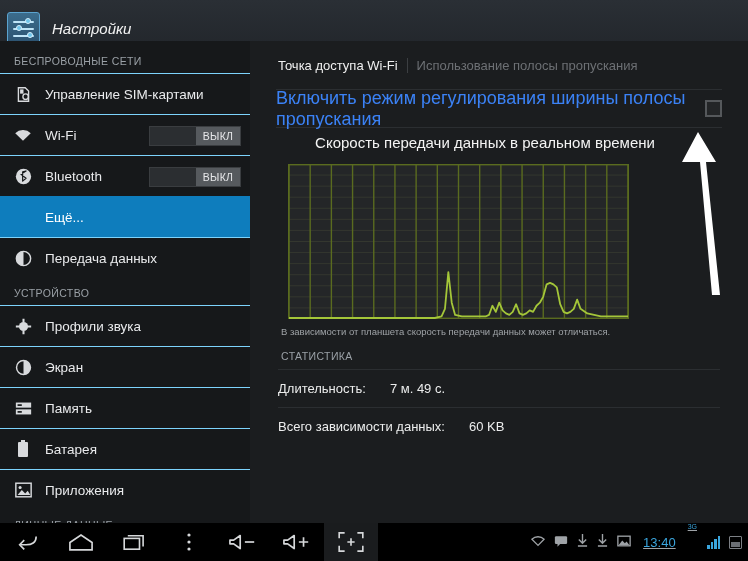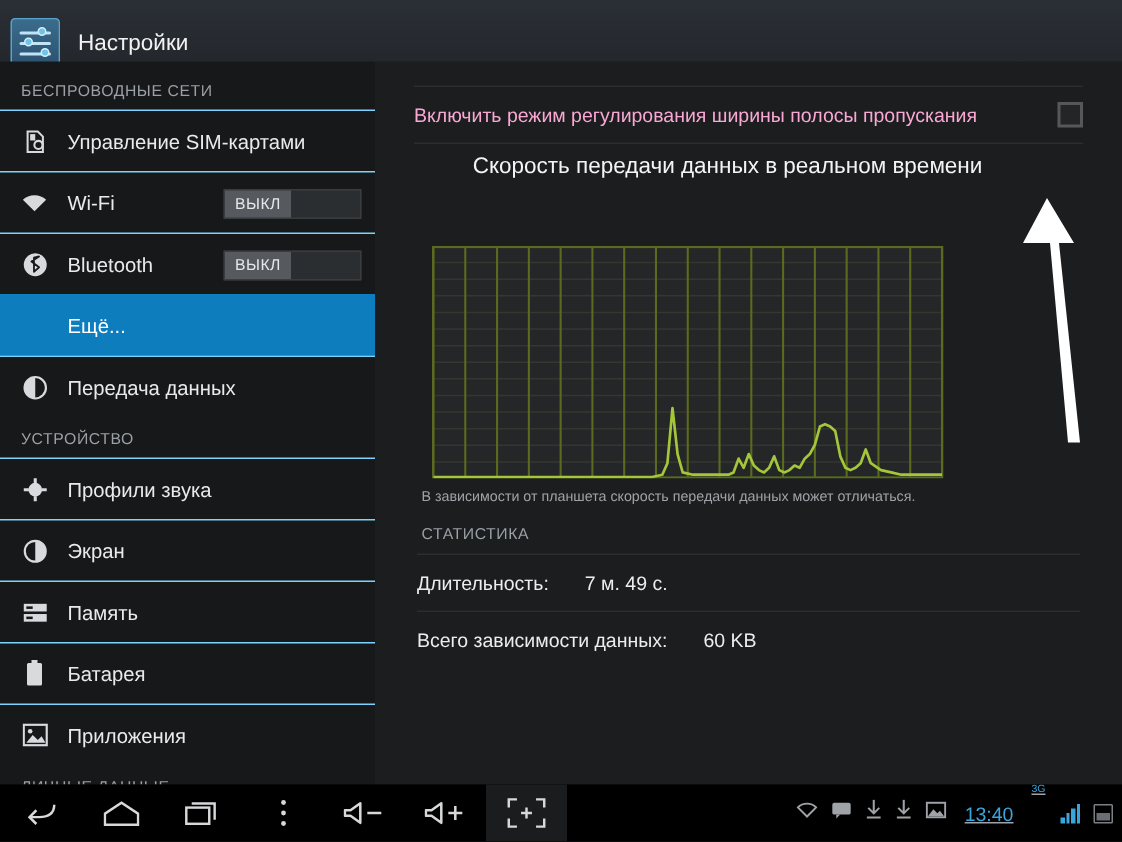--- a/index.html
+++ b/index.html
@@ -16,7 +16,7 @@
   .titlebar {
     position:absolute; left:0; top:0; width:748px; height:57px;
     background:linear-gradient(#2a2f35,#21252a);
-    display:flex; align-items:center; padding-left:7px;
+    display:flex; align-items:center; padding-left:7px;font-style:italic;
   }
   .titlebar .underline {
     position:absolute; left:0; bottom:0; width:748px; height:3px;

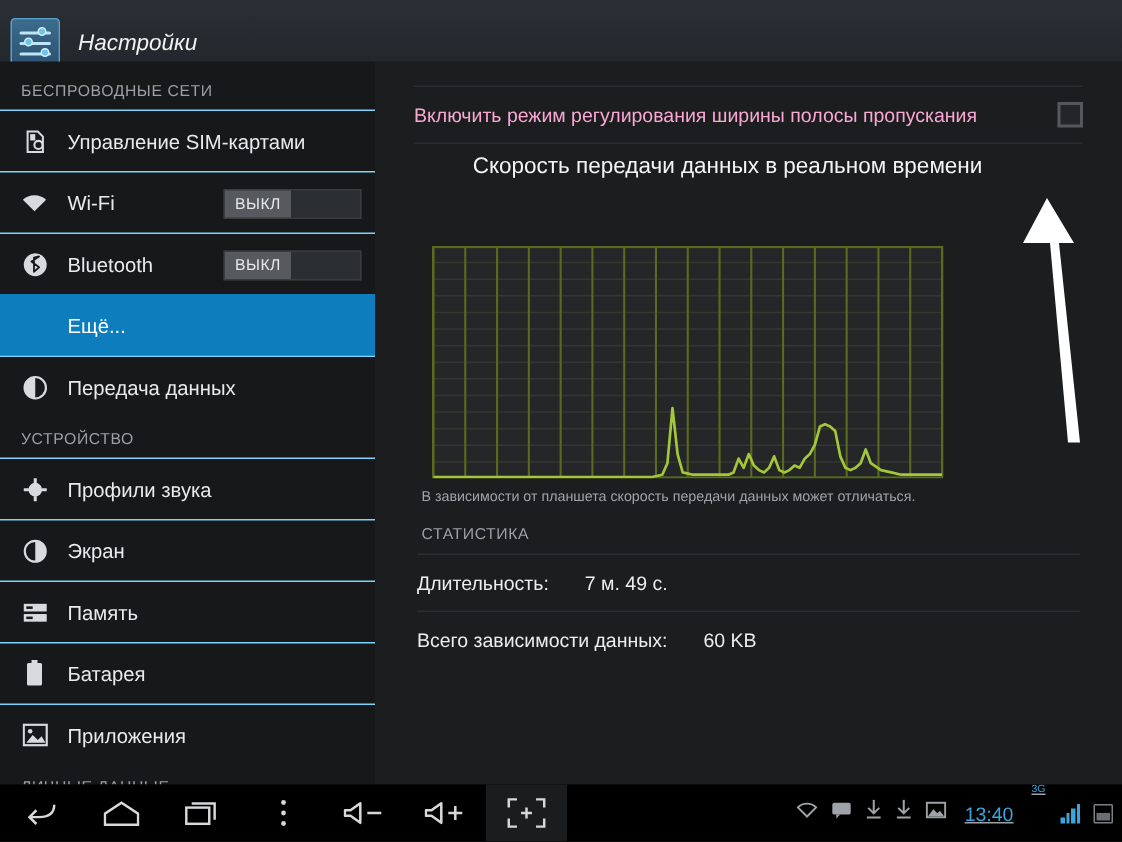--- a/index.html
+++ b/index.html
@@ -287,6 +287,11 @@
 
   <div class="content">
 
+    <div class="tabs">
+      <span class="tab">Точка доступа Wi-Fi</span>
+      <span class="tab-sep"></span>
+      <span class="tab inactive">Использование полосы пропускания</span>
+    </div>
 
     <div class="sep"></div>
 

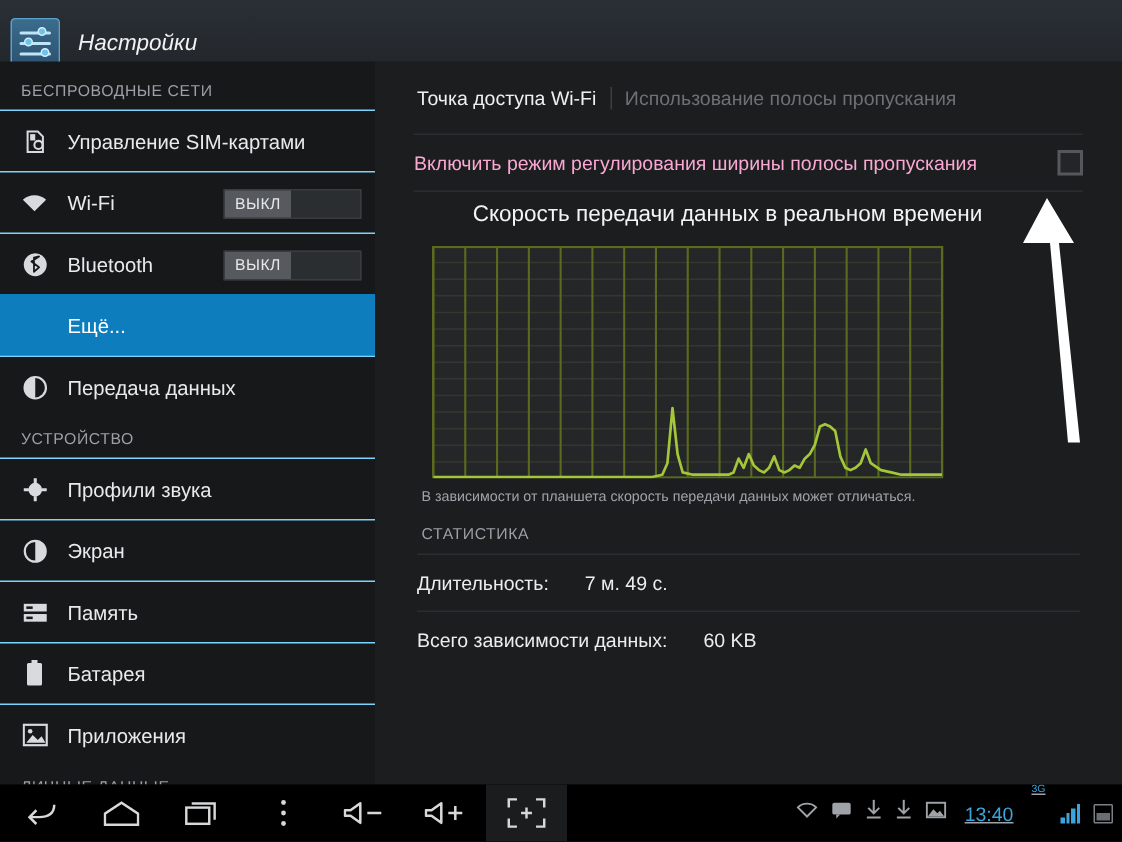--- a/index.html
+++ b/index.html
@@ -94,7 +94,7 @@
     display:flex; align-items:center; justify-content:space-between;
     padding:0 26px; height:37px;
   }
-  .check-label { font-size:13px; color:#f9a8d4; }
+  .check-label { font-size:18px; color:#3b82f6; }
   .checkbox {
     width:17px; height:17px; border:2px solid #55585b;
     background:#232527; flex:none;

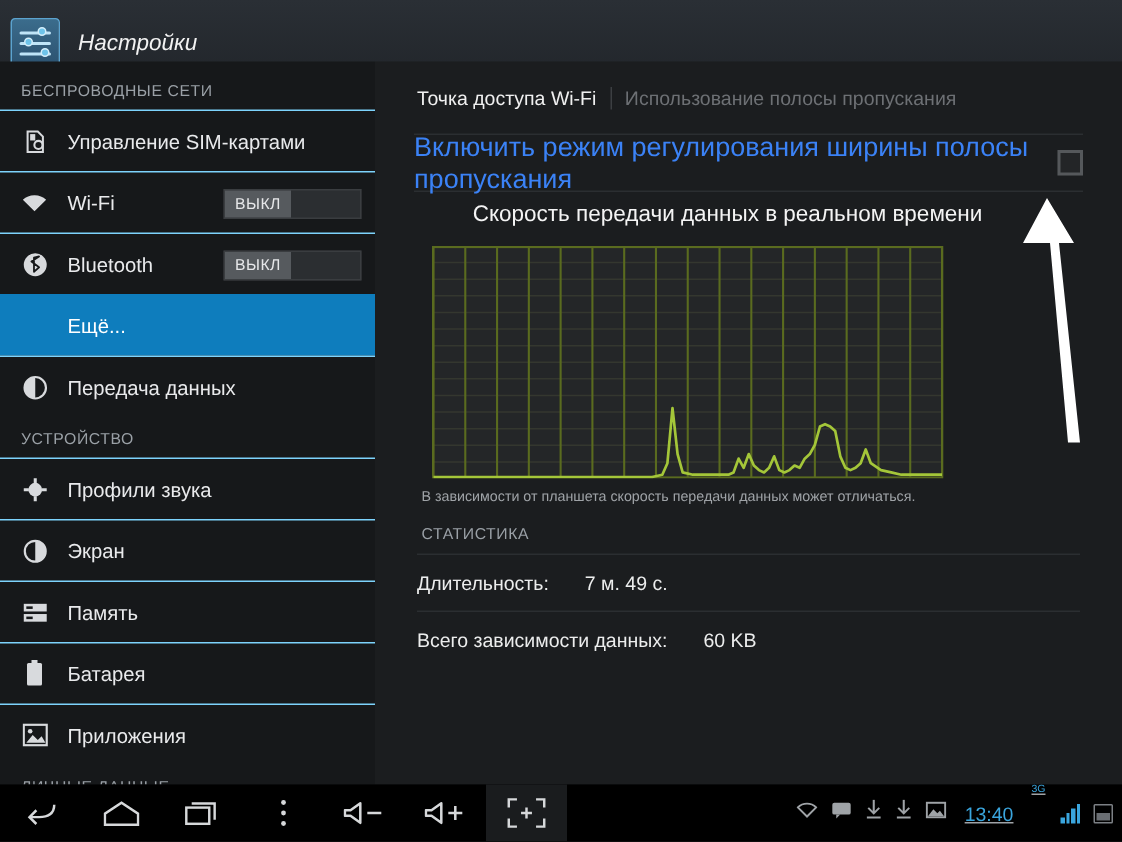--- a/index.html
+++ b/index.html
@@ -71,7 +71,7 @@
     position:absolute; right:9px; top:11px;
     width:92px; height:20px; background:#2b2e31;
     border:1px solid #3a3d40;
-    display:flex; align-items:center;
+    display:flex; align-items:center;padding-left:46px;
   }
   .toggle .knob {
     width:44px; height:18px; background:#565a5e;

